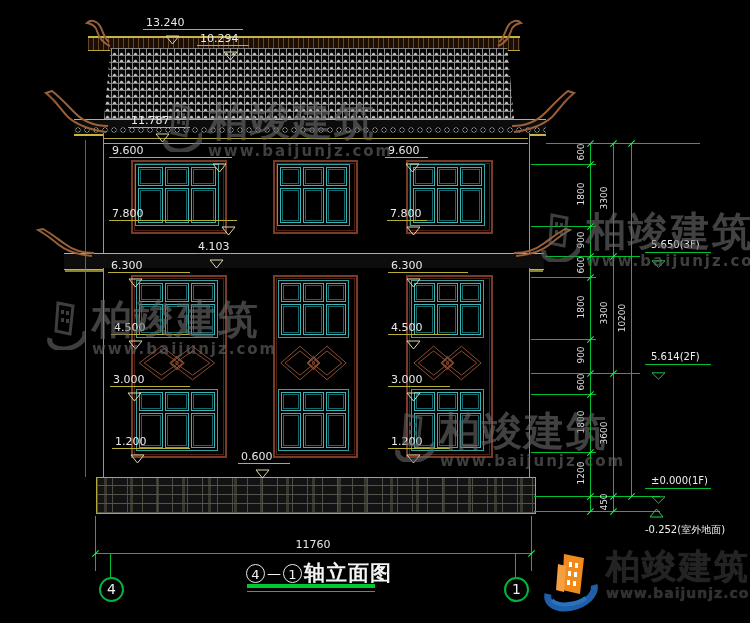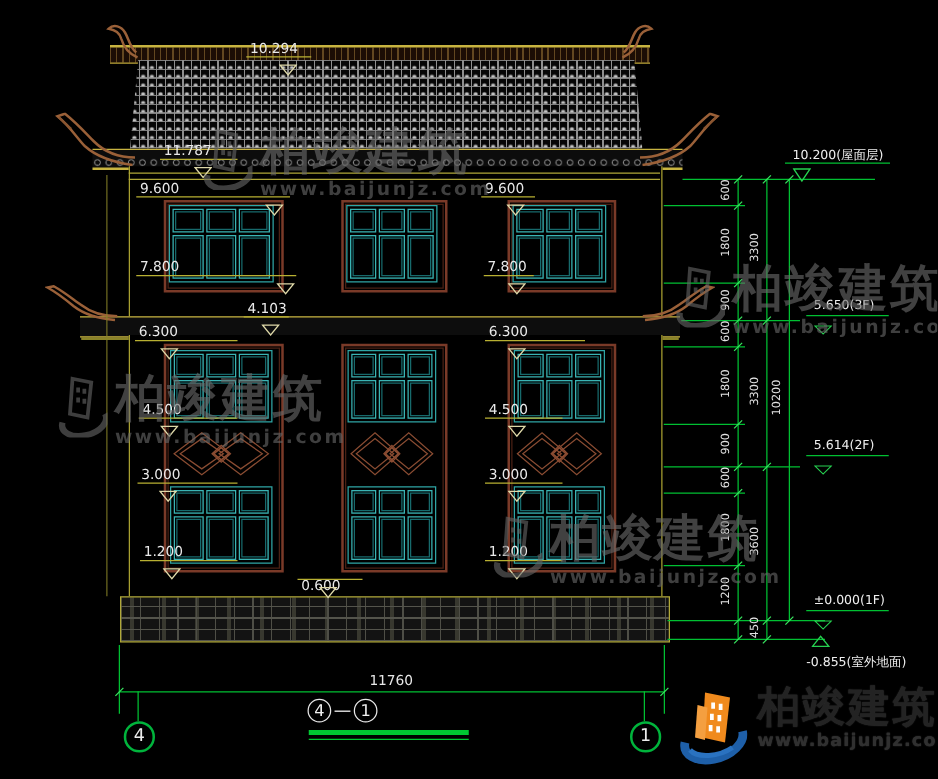--- a/index.html
+++ b/index.html
@@ -208,6 +208,13 @@
     </div>
 
   <div class="abs" id="dim-layer" style="left:0;top:0;width:750px;height:623px;">
+      <div style="position: absolute; left: 143px; top: 16px; width: 100px; height: 22px;">
+        <div class="lm-t" style="position: absolute; left: 3px; top: 0px;">13.240</div>
+        <div class="lm-l" style="position: absolute; left: 0px; top: 13px; width: 100px;"></div>
+        <div style="position: absolute; left: 22px; top: 14px; width: 15px; height: 10px;"><svg width="15" height="10" viewBox="0 0 15 10">
+            <path d="M1,1 L14,1 L7.5,9 Z" fill="none" stroke="#ded8a8"></path>
+          </svg></div>
+      </div>
       <div style="position: absolute; left: 197px; top: 32px; width: 52px; height: 22px;">
         <div class="lm-t" style="position: absolute; left: 3px; top: 0px;">10.294</div>
         <div class="lm-l" style="position: absolute; left: 0px; top: 13px; width: 52px;"></div>

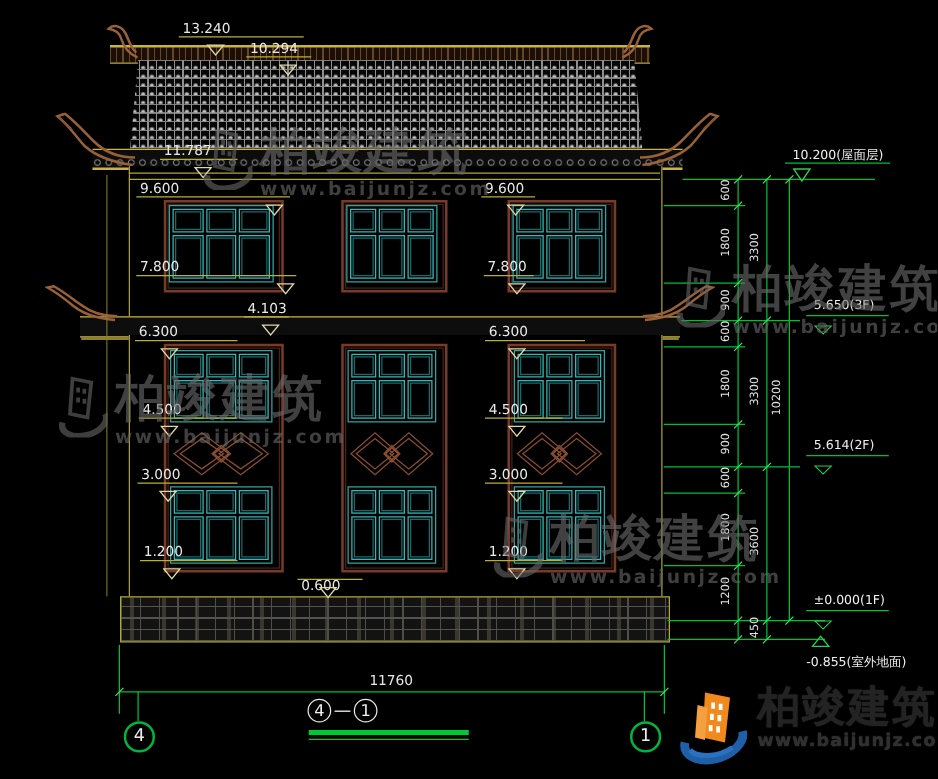--- a/index.html
+++ b/index.html
@@ -373,13 +373,6 @@
       <div class="cv" style="position: absolute; left: 587px; top: 308px;">3300</div>
       <div class="cv" style="position: absolute; left: 587px; top: 428px;">3600</div>
       <div class="cv" style="position: absolute; left: 605px; top: 313px;">10200</div>
-      <div style="position: absolute; left: 628px; top: 117px; width: 110px; height: 30px;">
-        <div class="rm-t" style="position: absolute; left: 6px; top: 0px;">10.200(屋面层)</div>
-        <div class="rm-l" style="position: absolute; left: 0px; top: 13px; width: 84px;"></div>
-        <div style="position: absolute; left: 6px; top: 14px; width: 15px; height: 12px;"><svg width="15" height="12" viewBox="0 0 15 10" preserveAspectRatio="none">
-            <path d="M1,1 L14,1 L7.5,9 Z" fill="none" stroke="#26d050"></path>
-          </svg></div>
-      </div>
       <div style="position: absolute; left: 645px; top: 239px; width: 110px; height: 30px;">
         <div class="rm-t" style="position: absolute; left: 6px; top: 0px;">5.650(3F)</div>
         <div class="rm-l" style="position: absolute; left: 0px; top: 13px; width: 66px;"></div>

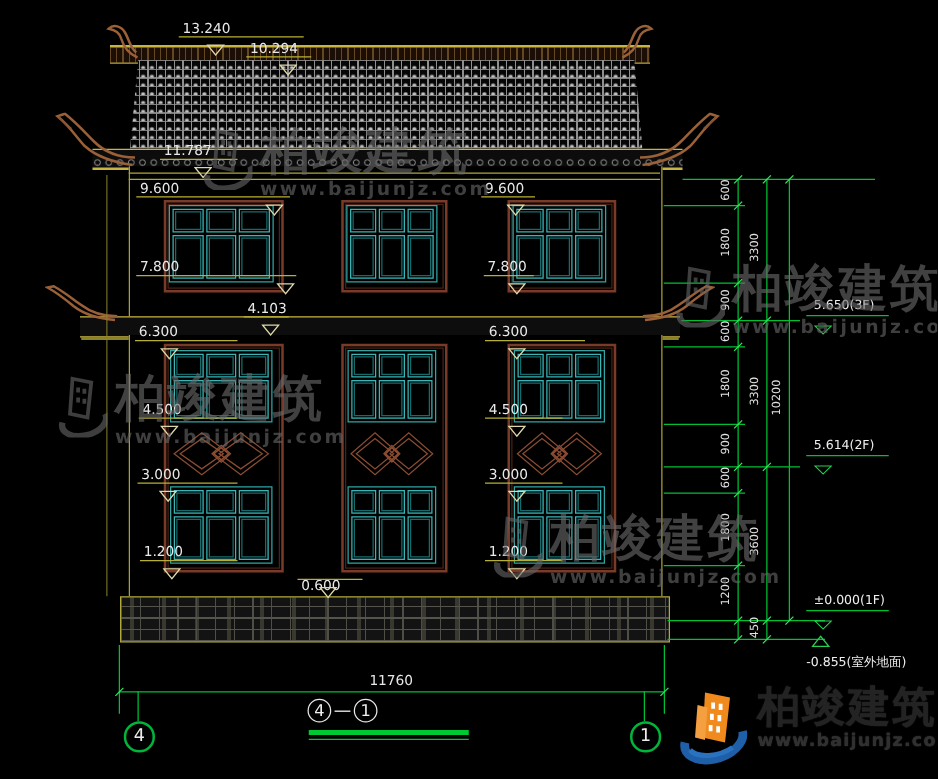--- a/index.html
+++ b/index.html
@@ -321,7 +321,7 @@
           </svg></div>
       </div>
       <div style="position: absolute; left: 238px; top: 450px; width: 52px; height: 22px;">
-        <div class="lm-t" style="position: absolute; left: 3px; top: 12px; text-align: right;">0.600</div>
+        <div class="lm-t" style="position: absolute; left: 3px; top: 0px; text-align: right;">0.600</div>
         <div class="lm-l" style="position: absolute; left: 0px; top: 13px; width: 52px;"></div>
         <div style="position: absolute; left: 17px; top: 14px; width: 15px; height: 10px;"><svg width="15" height="10" viewBox="0 0 15 10">
             <path d="M1,1 L14,1 L7.5,9 Z" fill="none" stroke="#ded8a8"></path>

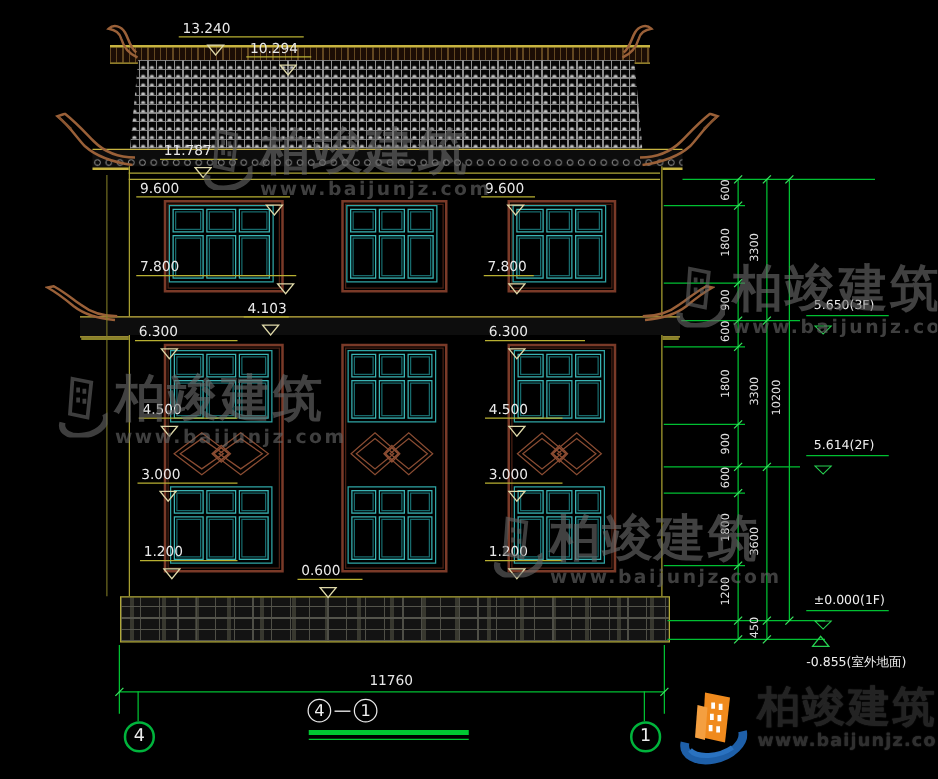--- a/index.html
+++ b/index.html
@@ -398,7 +398,7 @@
         <div style="position: absolute; left: 6px; top: -16px; width: 15px; height: 10px;"><svg width="15" height="10" viewBox="0 0 15 10">
             <path d="M1,9 L14,9 L7.5,1 Z" fill="none" stroke="#26d050"></path>
           </svg></div>
-        <div class="rm-t" style="position: absolute; left: 2px; top: 4px;">-0.855(室外地面)</div>
+        <div class="rm-t" style="position: absolute; left: 2px; top: 4px;">-0.252(室外地面)</div>
       </div>
       <div style="position: absolute; left: 85px; top: 140px; width: 1px; height: 337px; background: rgb(138, 132, 40); opacity: 0.8;"></div>
       <div class="gv" style="position: absolute; left: 95px; top: 516px; height: 55px;"></div>

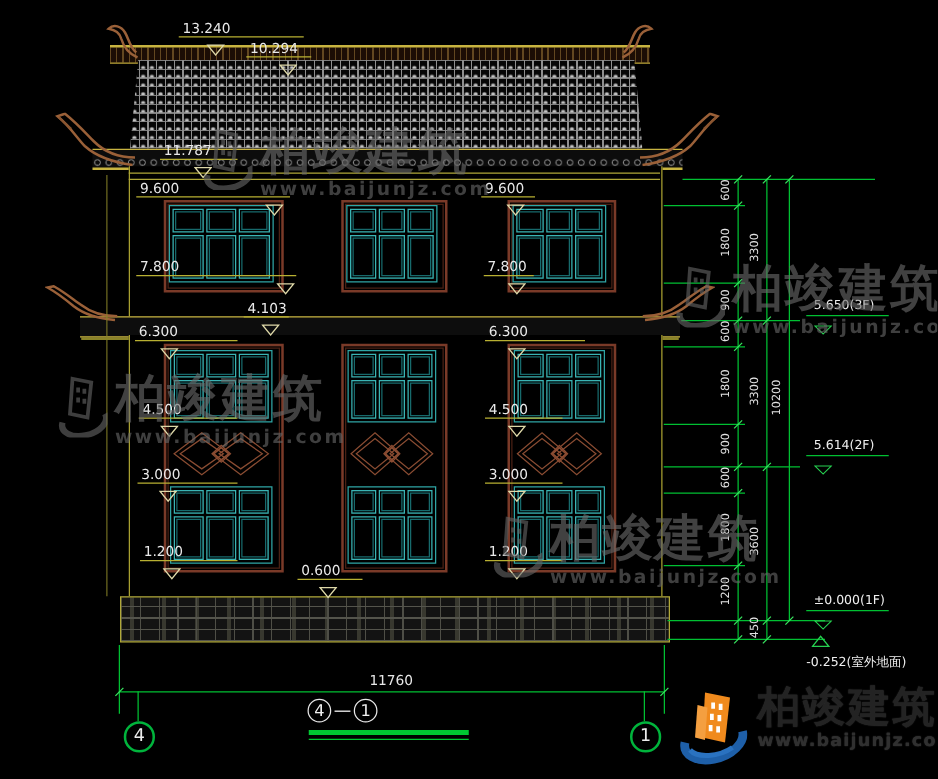--- a/index.html
+++ b/index.html
@@ -419,6 +419,7 @@
     <span class="tcirc">4</span>
     <span style="font-size:14px;">—</span>
     <span class="tcirc">1</span>
+    <span id="title-text">轴立面图</span>
   </div>
   <div class="abs" style="left:247px;top:584px;width:128px;height:4px;background:#00c832;"></div>
   <div class="abs" style="left:247px;top:591px;width:128px;height:1px;background:#00c832;"></div>

